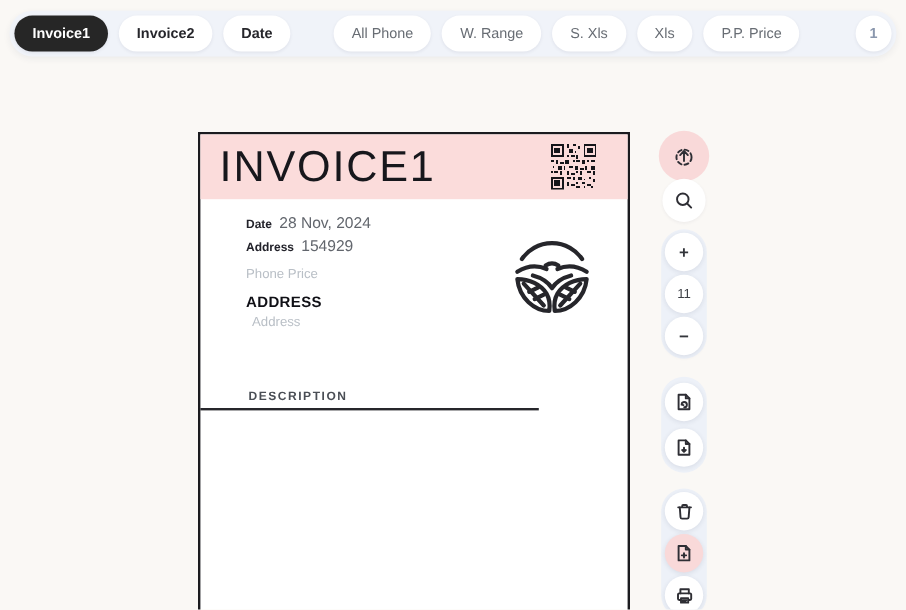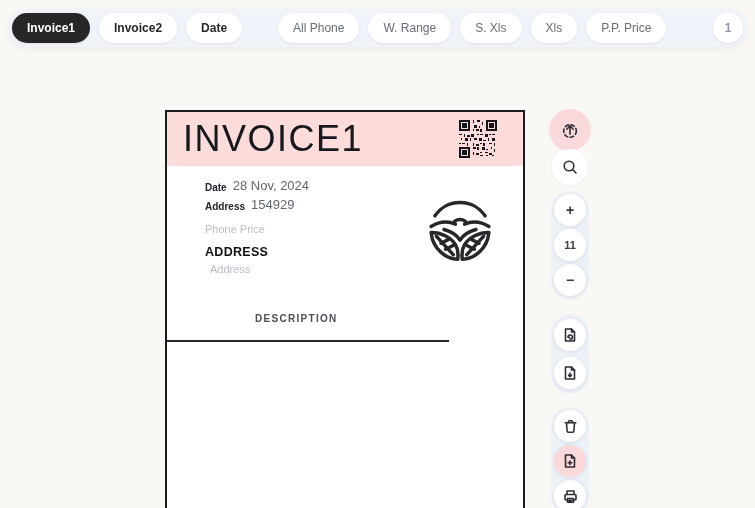--- a/index.html
+++ b/index.html
@@ -59,7 +59,7 @@
   .pg-actions{top:407px;padding:3px;gap:3px;height:108px;}
   .circle.small{width:32px;height:32px;flex:0 0 auto;}
   .circle.small.txt{font-size:14px;font-weight:600;color:#33353b;}
-  .circle.small.txt.num{font-size:11px;font-weight:700;color:#3c3f45;}
+  .circle.small.txt.num{font-size:11px;font-weight:400;color:#3c3f45;}
   svg.ic{stroke:#2e2e34;fill:none;stroke-width:1.6;stroke-linecap:round;stroke-linejoin:round;}
 </style>
 </head>

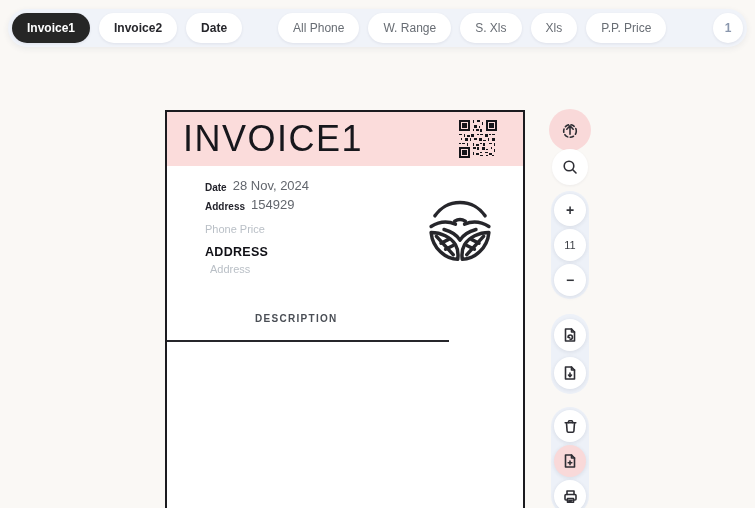--- a/index.html
+++ b/index.html
@@ -40,8 +40,8 @@
   .addr-lbl{font-size:12.5px;font-weight:700;color:#101016;margin-top:10px;letter-spacing:.3px;}
   .addr{font-size:11px;color:#b9bfc6;margin-top:4px;margin-left:5px;}
   .brand{position:absolute;right:25px;top:78px;width:76px;height:76px;}
-  .desc-label{position:absolute;left:40px;top:201px;font-size:10px;font-weight:600;
-              color:#4a4e55;letter-spacing:1.3px;margin-left:48px;}
+  .desc-label{position:absolute;left:40px;top:213px;font-size:10px;font-weight:600;
+              color:#4a4e55;letter-spacing:1.3px;}
   .desc-line{position:absolute;left:0;top:228px;width:282px;border-top:2px solid #26262b;}
 
   

